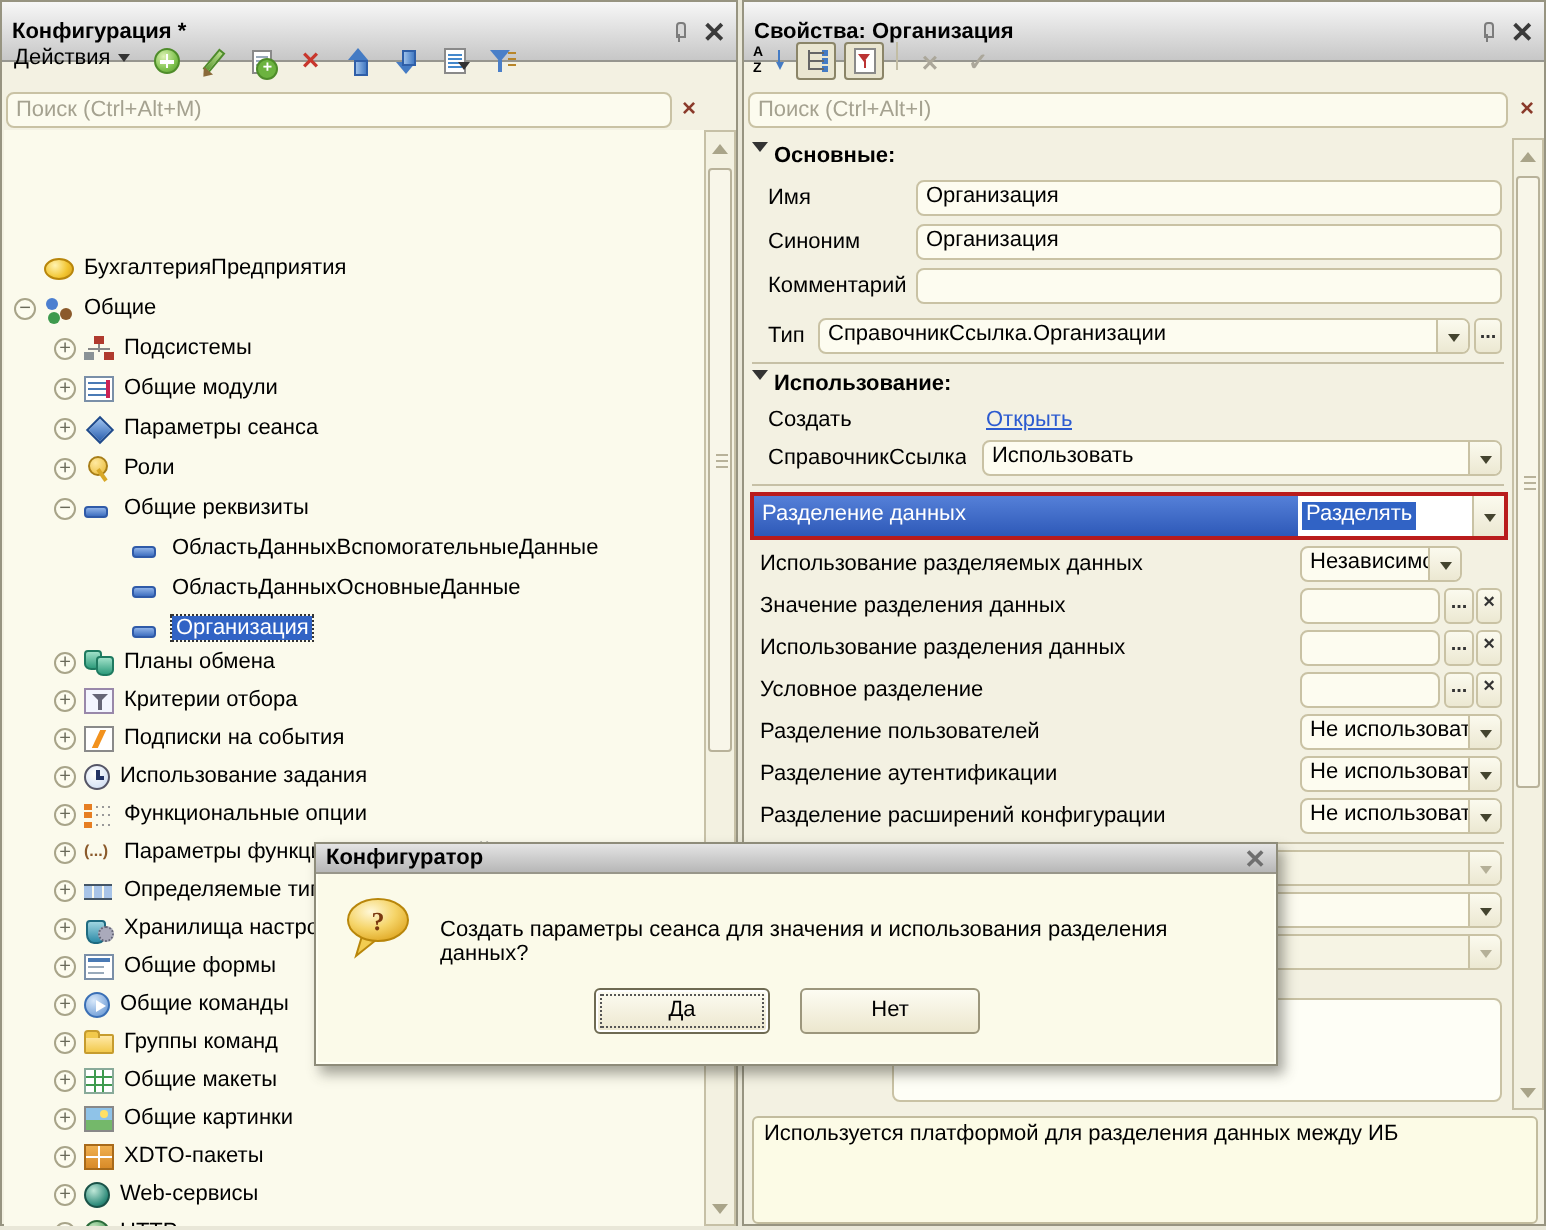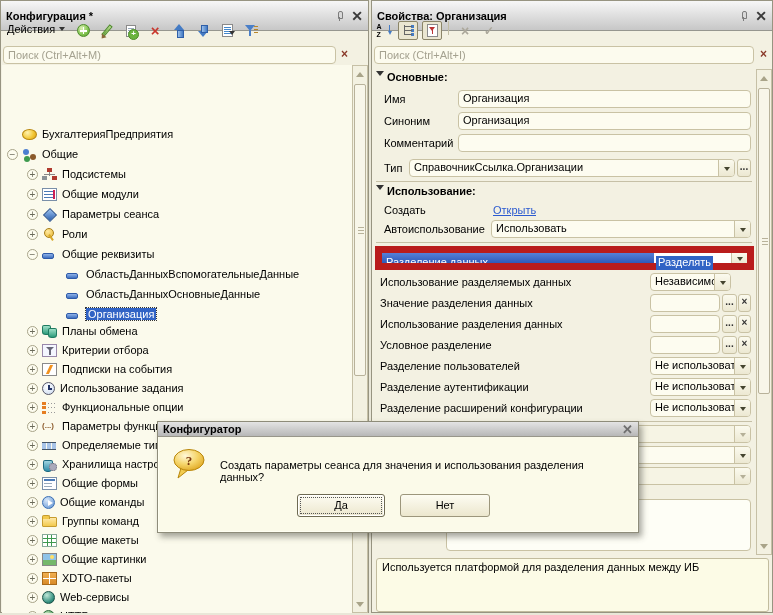--- a/index.html
+++ b/index.html
@@ -452,7 +452,7 @@
   <div class="sect" style="top:184px"><span class="tri"></span><span>Использование:</span></div>
   <span class="plabel" style="left:12px;top:203px">Создать</span>
   <span class="plabel link" style="left:121px;top:203px">Открыть</span>
-  <span class="plabel" style="left:12px;top:222px">Автоиспользование</span>
+  <span class="plabel" style="left:12px;top:222px">СправочникСсылка</span>
   <div class="combo" style="left:119px;top:219px;width:260px">
     <span class="cv">Использовать</span>
     <span class="db">

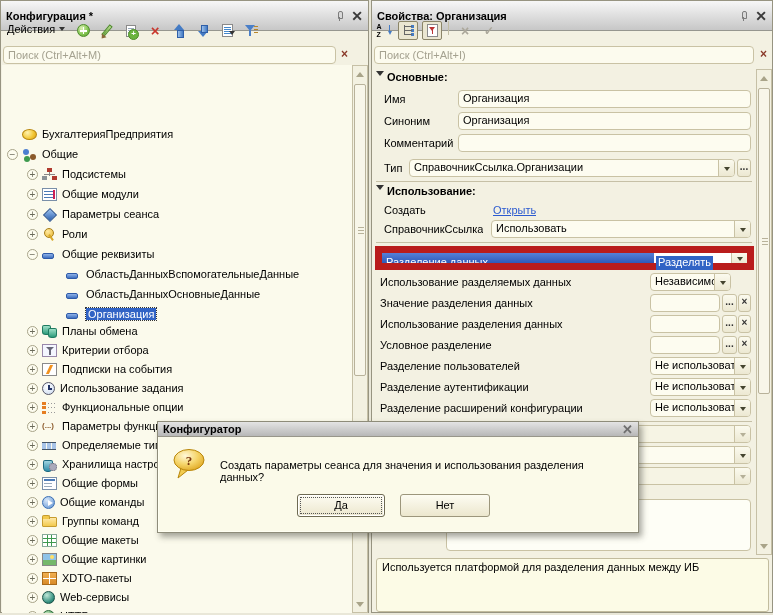--- a/index.html
+++ b/index.html
@@ -191,7 +191,7 @@
     background:linear-gradient(#FBFAEE,#ECE8D2); font-size:10px; text-align:center; line-height:14px; font-weight:bold; color:#333; }
   .hr { position:absolute; left:4px; right:20px; height:1px; background:#C6C0A6; }
   .link { color:#2C5BD0; text-decoration:underline; }
-  .focusrow { position:absolute; left:3px; top:245px; width:379px; height:24px; border:7px solid #b91c1c; display:flex; background:#FFF; }
+  .focusrow { position:absolute; left:3px; top:245px; width:379px; height:24px; border:2px solid #b91c1c; display:flex; background:#FFF; }
   .focusrow .flab { width:272px; background:linear-gradient(#5580D8,#2E59B8); color:#FFF; padding:3px 0 0 4px; white-space:nowrap; overflow:hidden; }
   .focusrow .fcombo { flex:1; display:flex; background:#FFF; }
   .focusrow .fval { margin:3px 0 0 2px; height:14px; background:#3163C5; color:#FFF; padding:0 2px; white-space:nowrap; }

